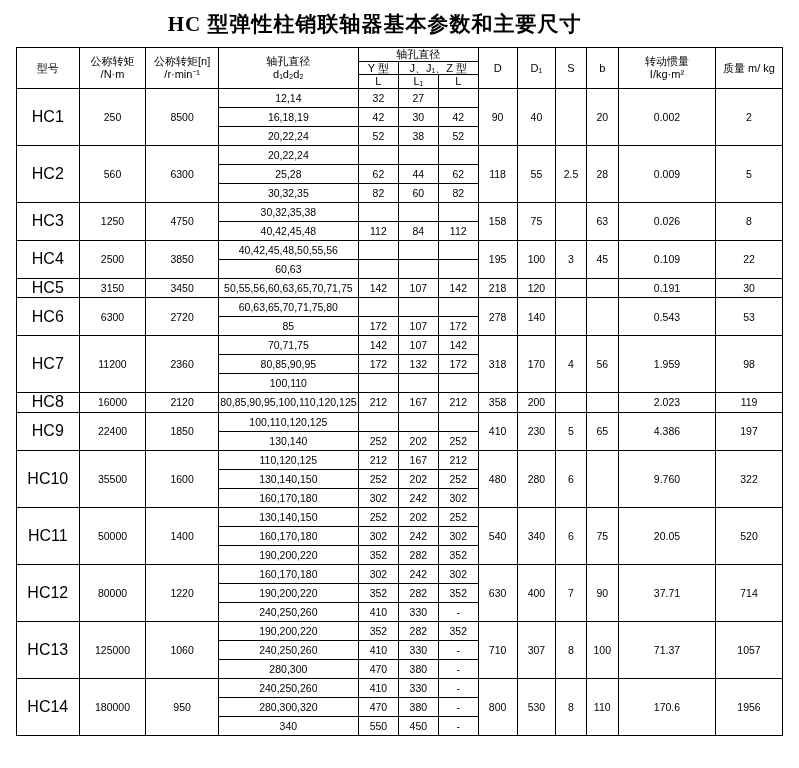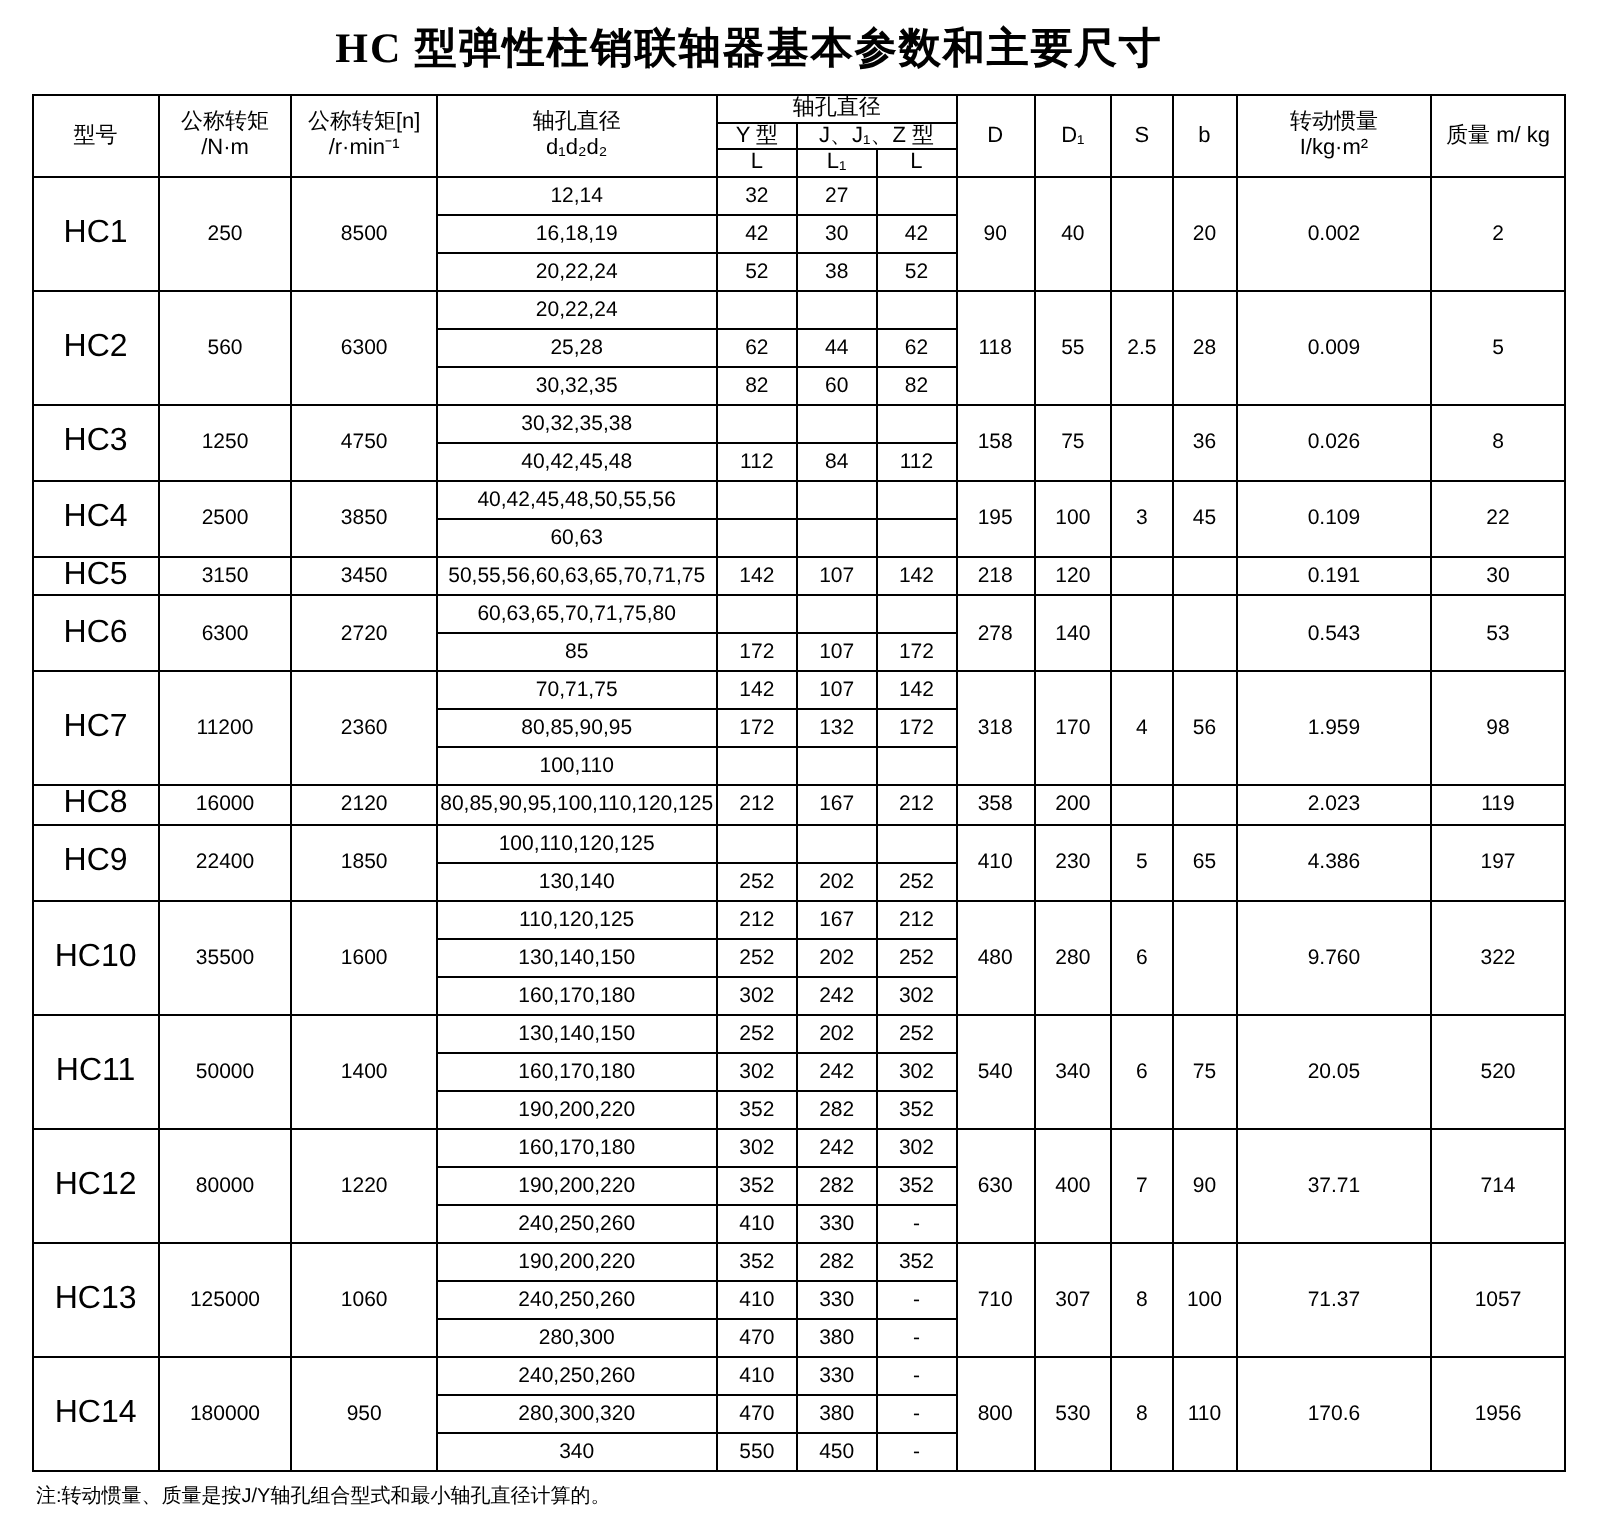--- a/index.html
+++ b/index.html
@@ -188,7 +188,7 @@
           <td class="rowcell" rowspan="2">158</td>
           <td class="rowcell" rowspan="2">75</td>
           <td class="rowcell" rowspan="2"></td>
-          <td class="rowcell" rowspan="2">36</td>
+          <td class="rowcell" rowspan="2">63</td>
           <td class="rowcell" rowspan="2">0.026</td>
           <td class="rowcell" rowspan="2">8</td>
         </tr>

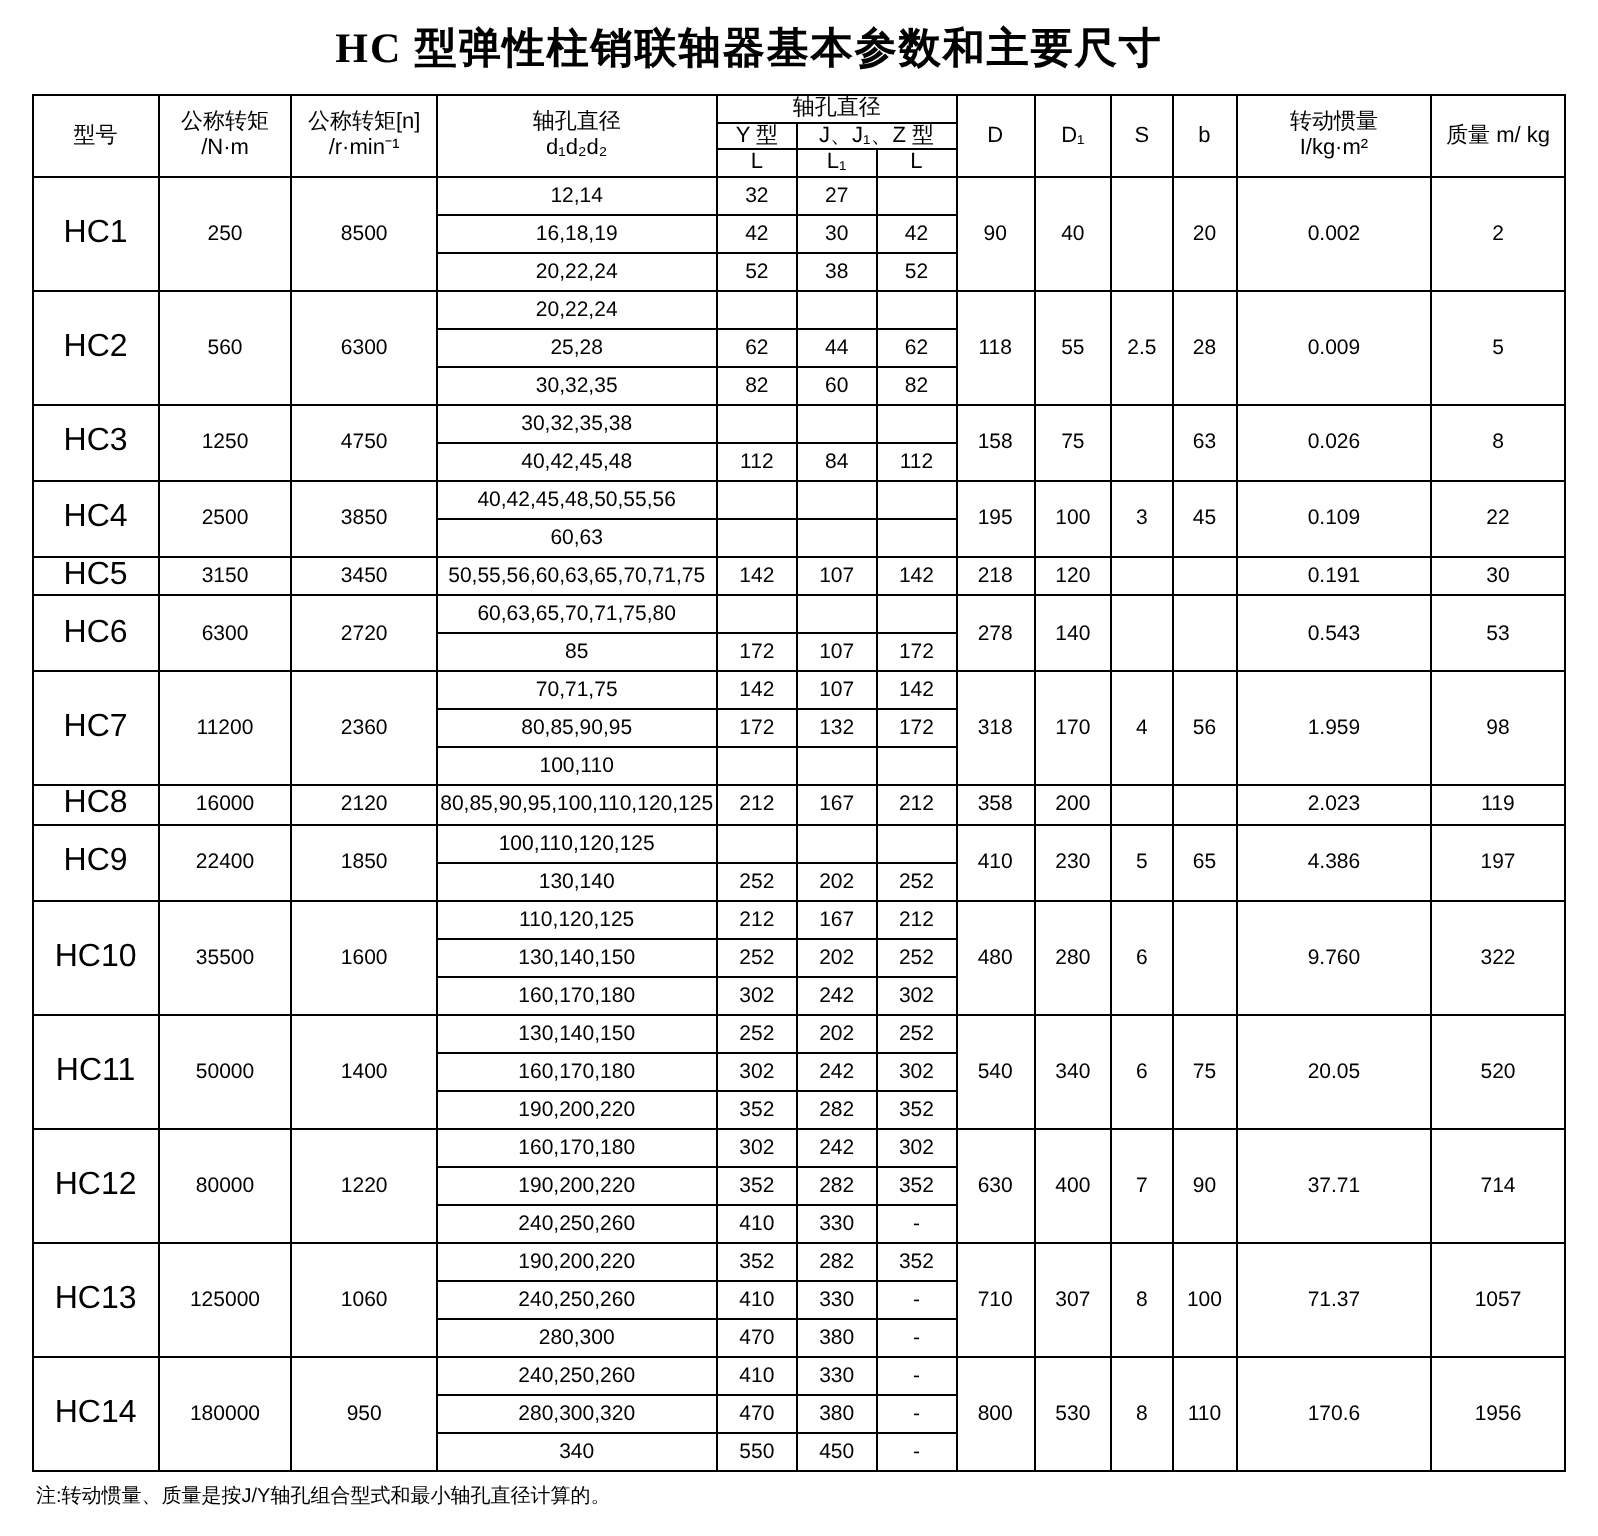--- a/index.html
+++ b/index.html
@@ -456,7 +456,6 @@
       </tbody>
   </table>
 
-  <div class="note">注:转动惯量、质量是按J/Y轴孔组合型式和最小轴孔直径计算的。</div>
 </div>
 
 </body></html>

